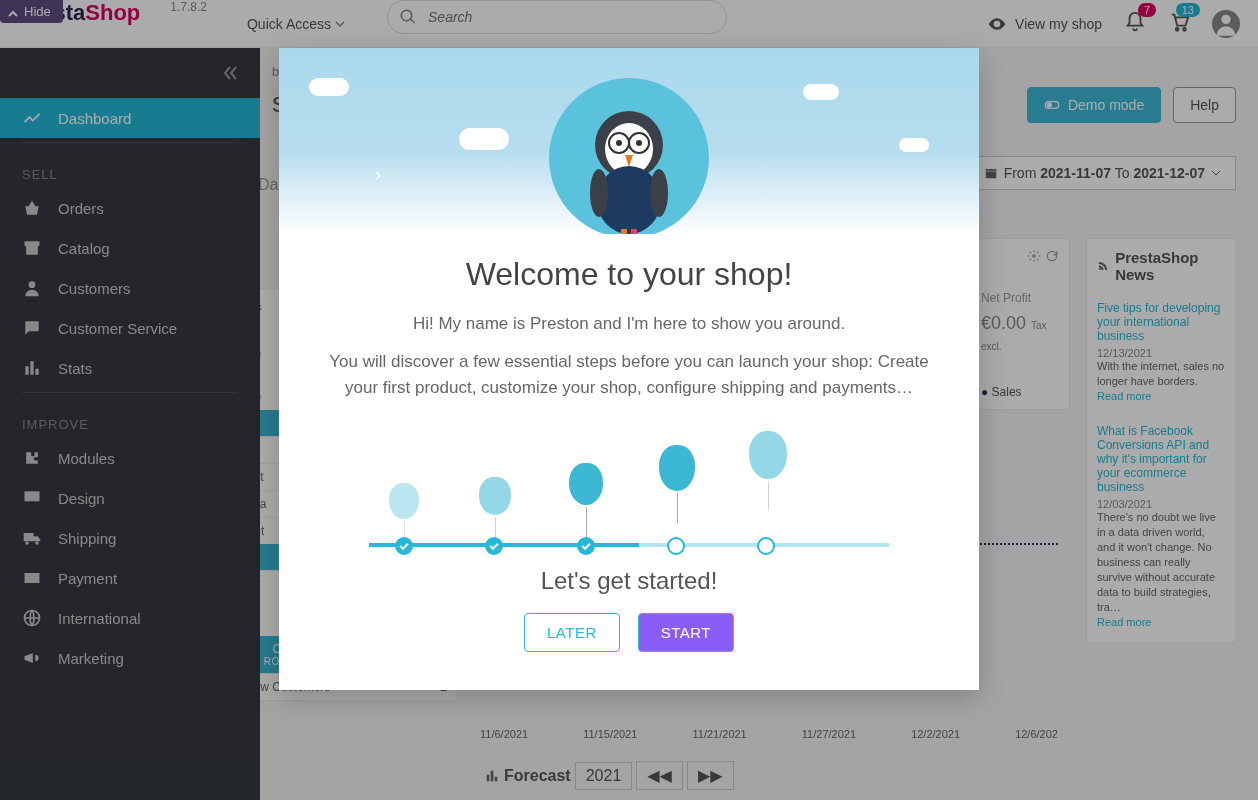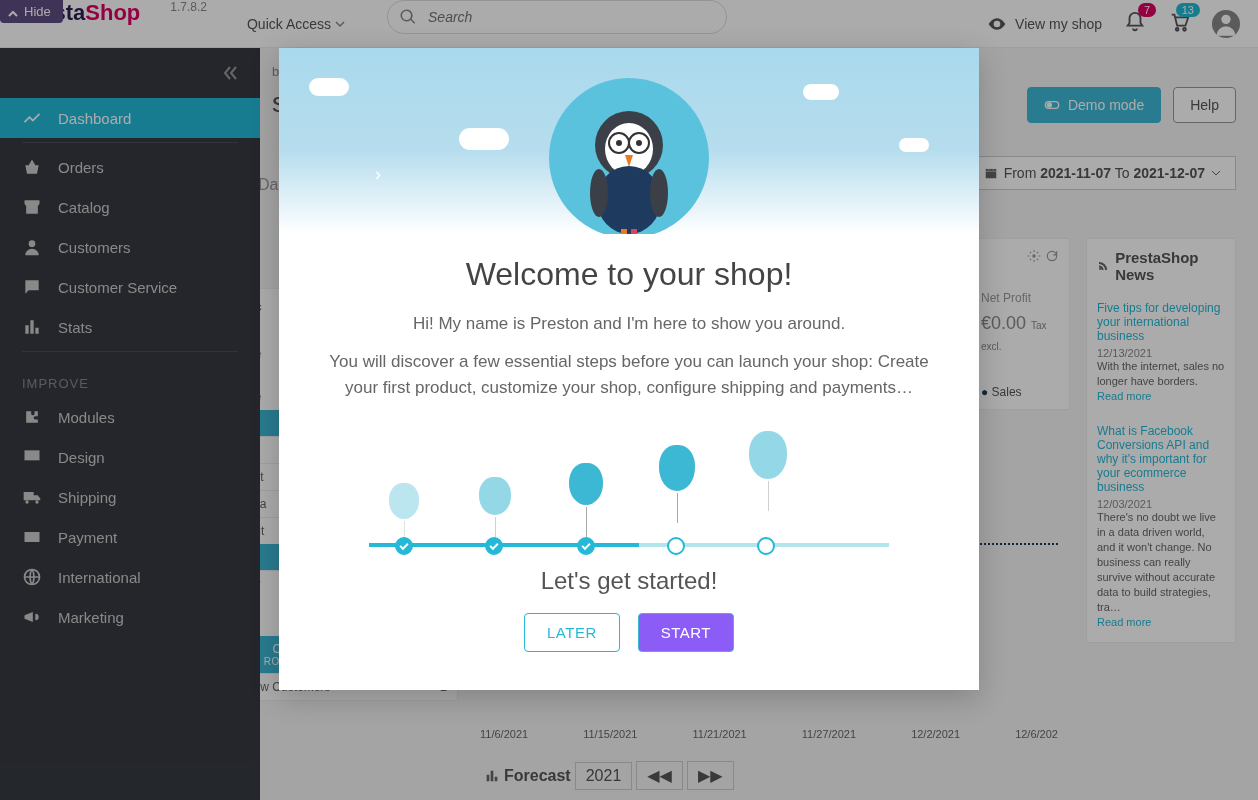--- a/index.html
+++ b/index.html
@@ -162,6 +162,7 @@
     <span>Dashboard</span>
   </div>
   <div class="side-divider"></div>
+  <div class="side-sec">SELL</div>
   <div class="side-item">
     <svg class="side-icon" viewBox="0 0 24 24">
         <path d="M4 10h16l-2 10H6L4 10zM8 10L12 3l4 7"></path>

